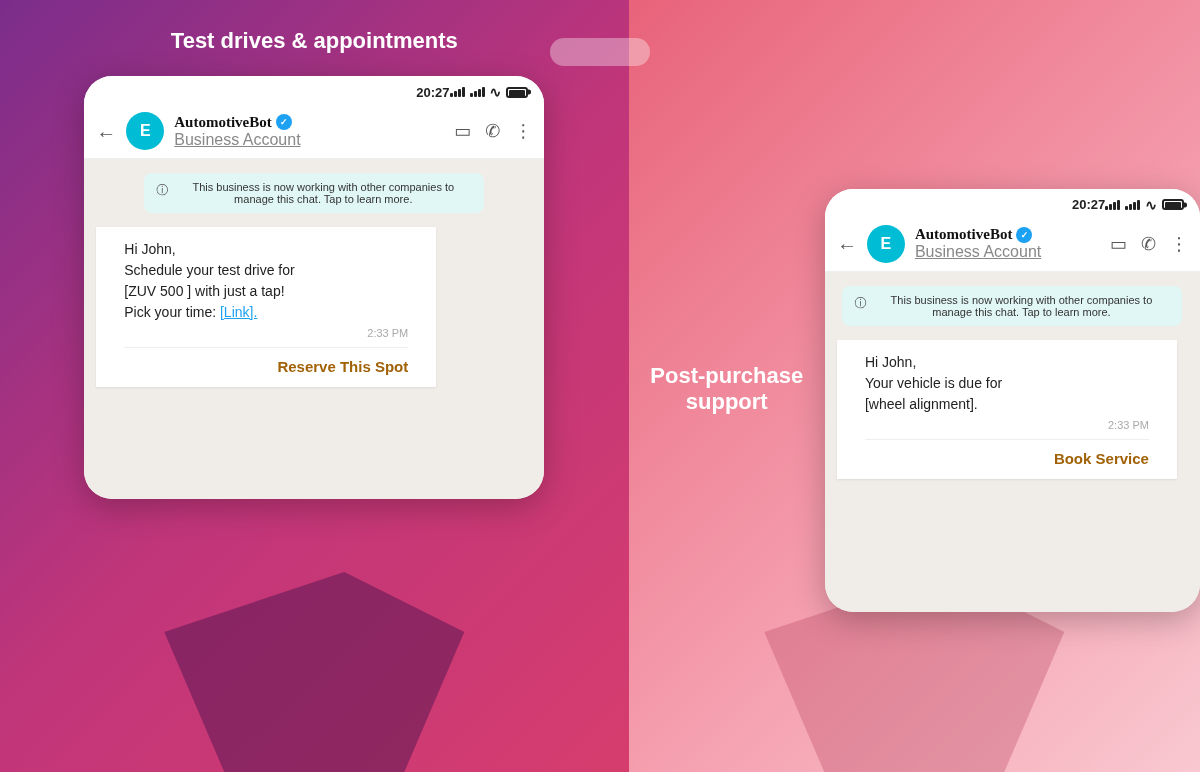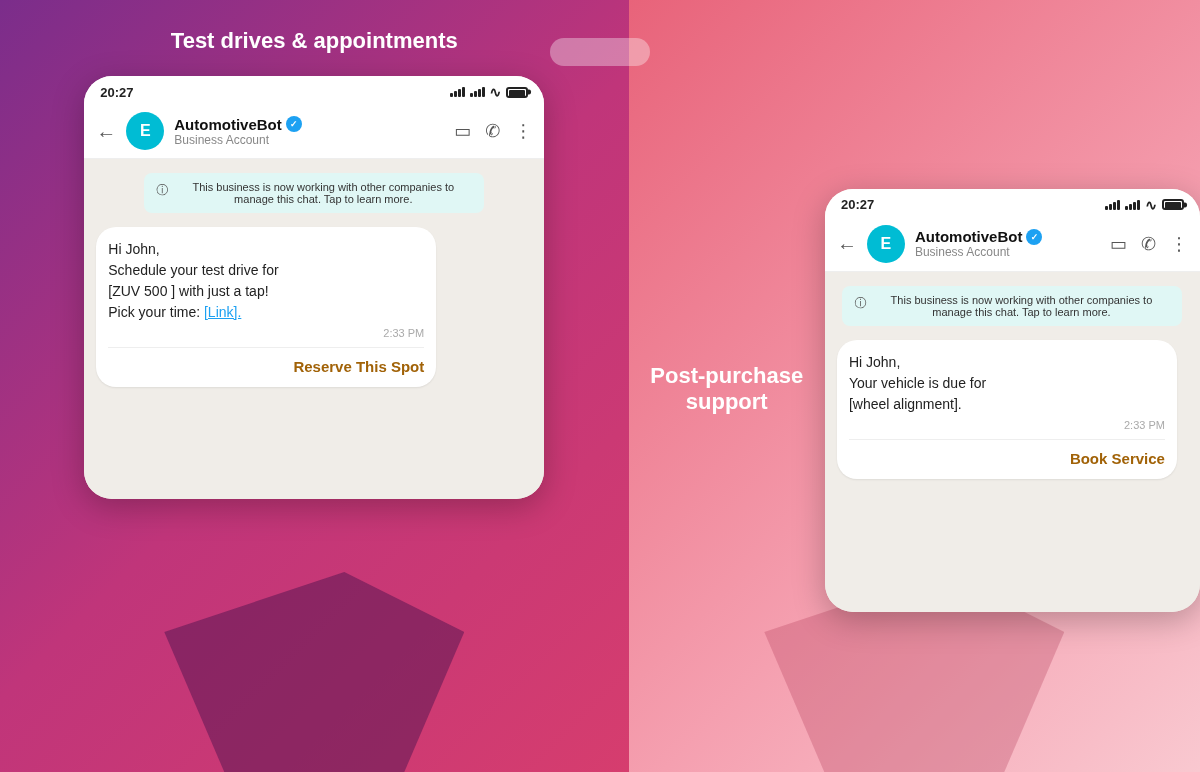--- a/index.html
+++ b/index.html
@@ -101,7 +101,7 @@
     .status-bar {
       background: #fff;
       display: flex;
-      justify-content: space-between;
+      justify-content: flex-end;
       align-items: center;
       padding: 8px 16px 4px 16px;
       font-size: 13px;

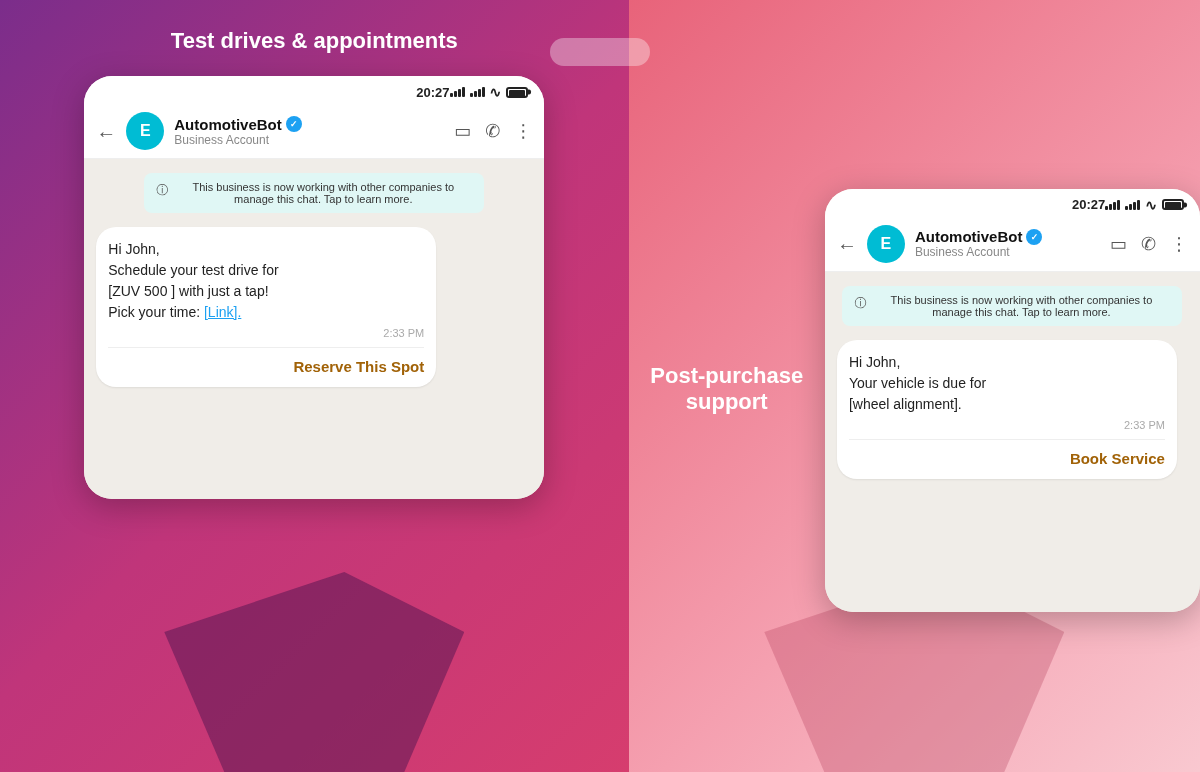--- a/index.html
+++ b/index.html
@@ -206,6 +206,7 @@
       display: flex;
       align-items: center;
       gap: 4px;
+      font-family: Liberation Serif, serif;
     }
 
     .verified-badge {

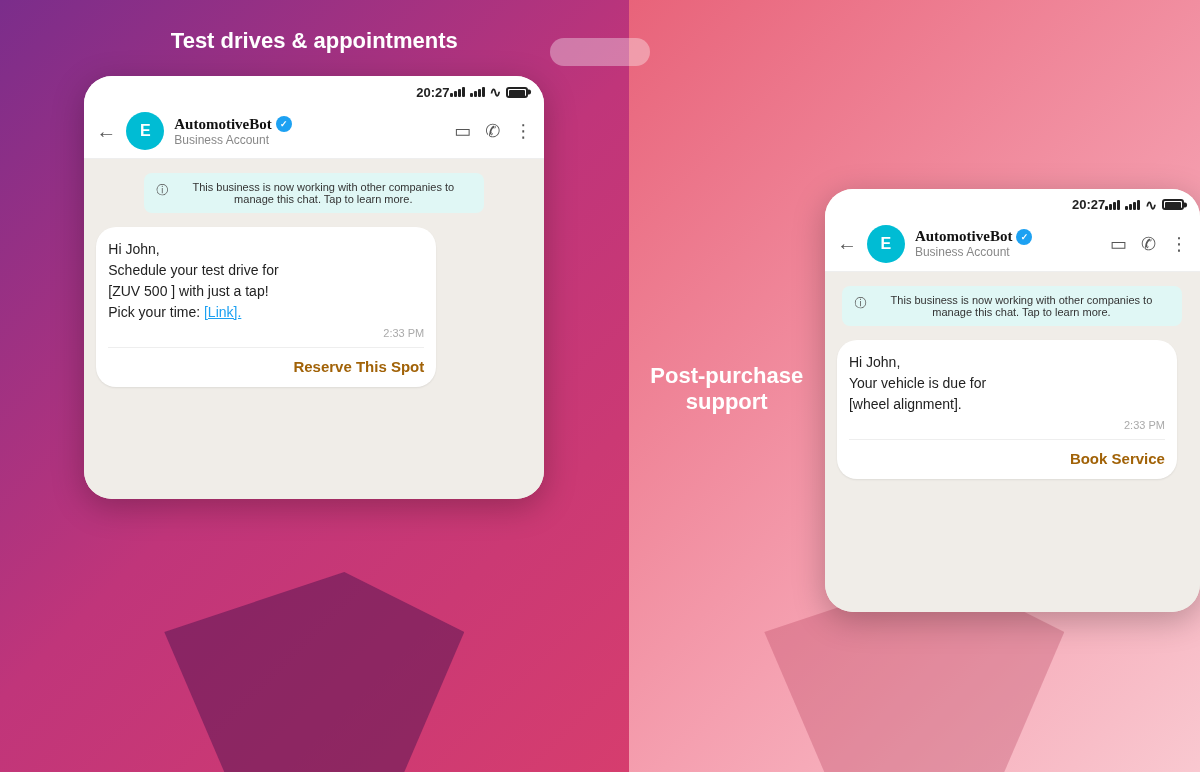--- a/index.html
+++ b/index.html
@@ -223,8 +223,9 @@
     }
 
     .bot-subtitle {
-      font-size: 12px;
+      font-size: 16px;
       color: #888;
+      text-decoration: underline;
     }
 
     .header-icons {

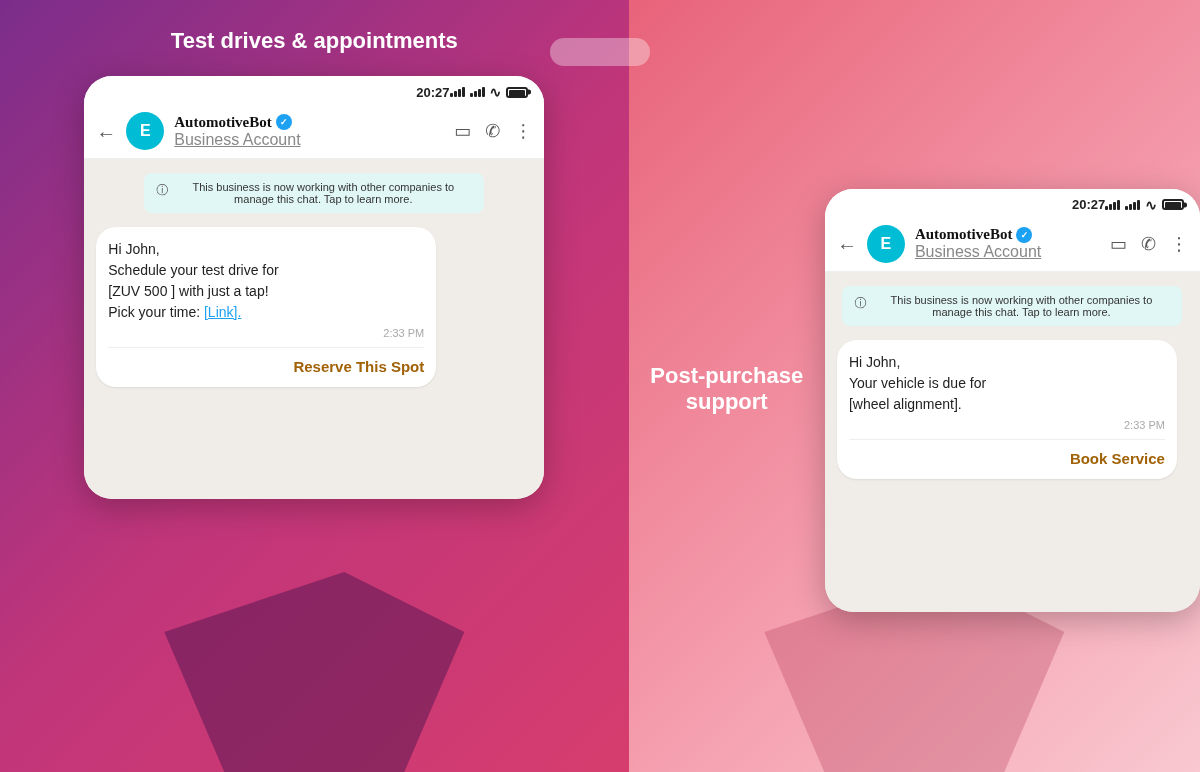--- a/index.html
+++ b/index.html
@@ -272,8 +272,8 @@
     
     .message-bubble {
       background: #fff;
-      border-radius: 20px;
-      padding: 12px 12px 8px;
+      border-radius: 0;
+      padding: 12px 28px 8px;
       max-width: 340px;
       box-shadow: 0 1px 2px rgba(0,0,0,0.08);
       position: relative;

